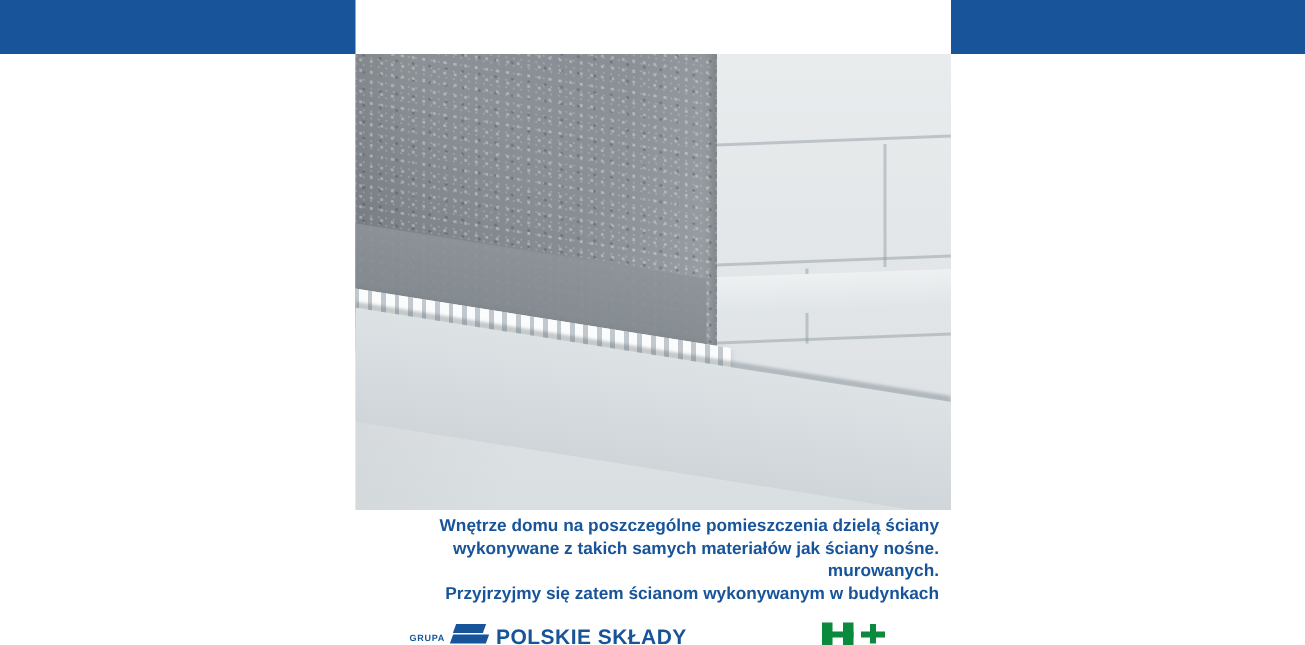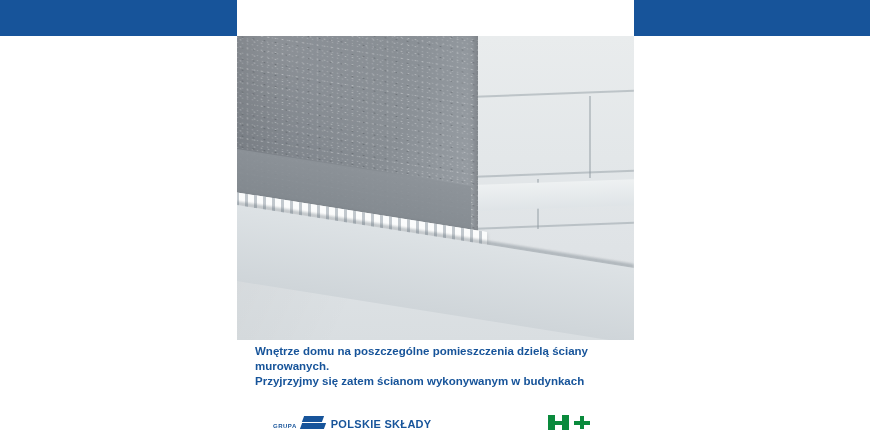--- a/index.html
+++ b/index.html
@@ -186,12 +186,12 @@
   
   .caption {
     position: absolute;
-    left: 237px;
+    left: 247px;
     top: 344px;
     width: 397px;
     padding: 0 18px;
     box-sizing: border-box;
-    text-align: left;
+    text-align: right;
     color: #17549a;
     font-size: 11.5px;
     line-height: 15px;

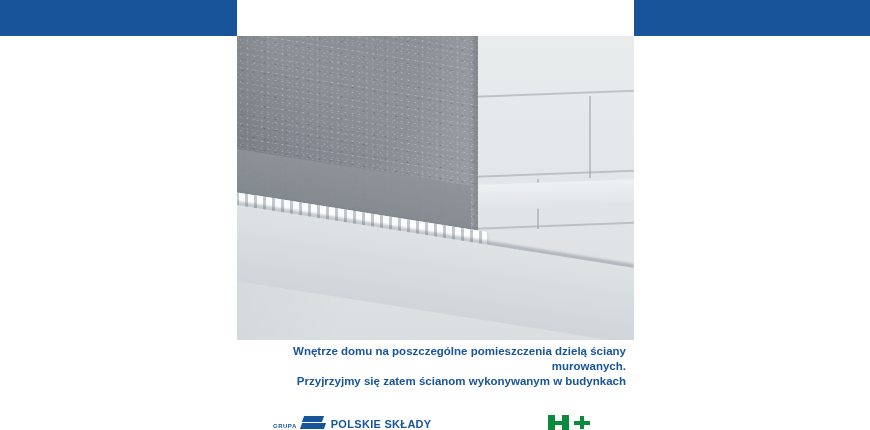--- a/index.html
+++ b/index.html
@@ -333,6 +333,7 @@
 
   <div class="caption">
     <p>Wnętrze domu na poszczególne pomieszczenia dzielą ściany</p>
+    <p>wykonywane z takich samych materiałów jak ściany nośne.</p>
     <p>murowanych.</p>
     <p>Przyjrzyjmy się zatem ścianom wykonywanym w budynkach</p>
   </div>

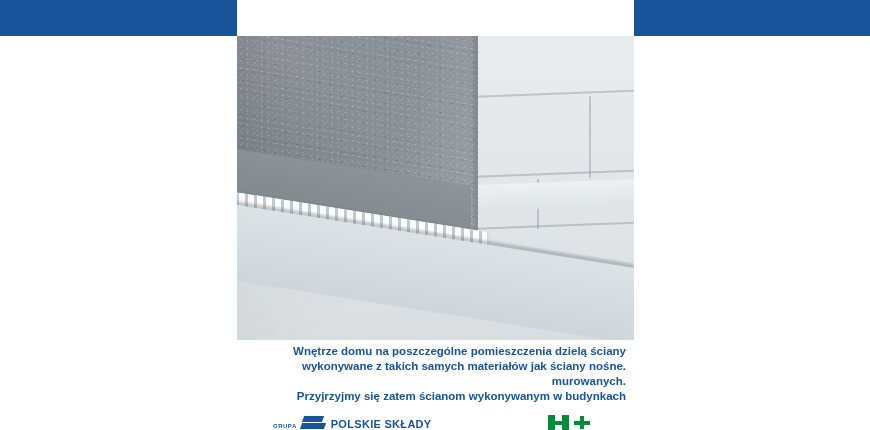--- a/index.html
+++ b/index.html
@@ -243,7 +243,7 @@
     transform: skewX(-20deg);
   }
   .logo-name {
-    font-size: 11px;
+    font-size: 14px;
     font-weight: bold;
     color: #17549a;
     letter-spacing: 0.3px;

